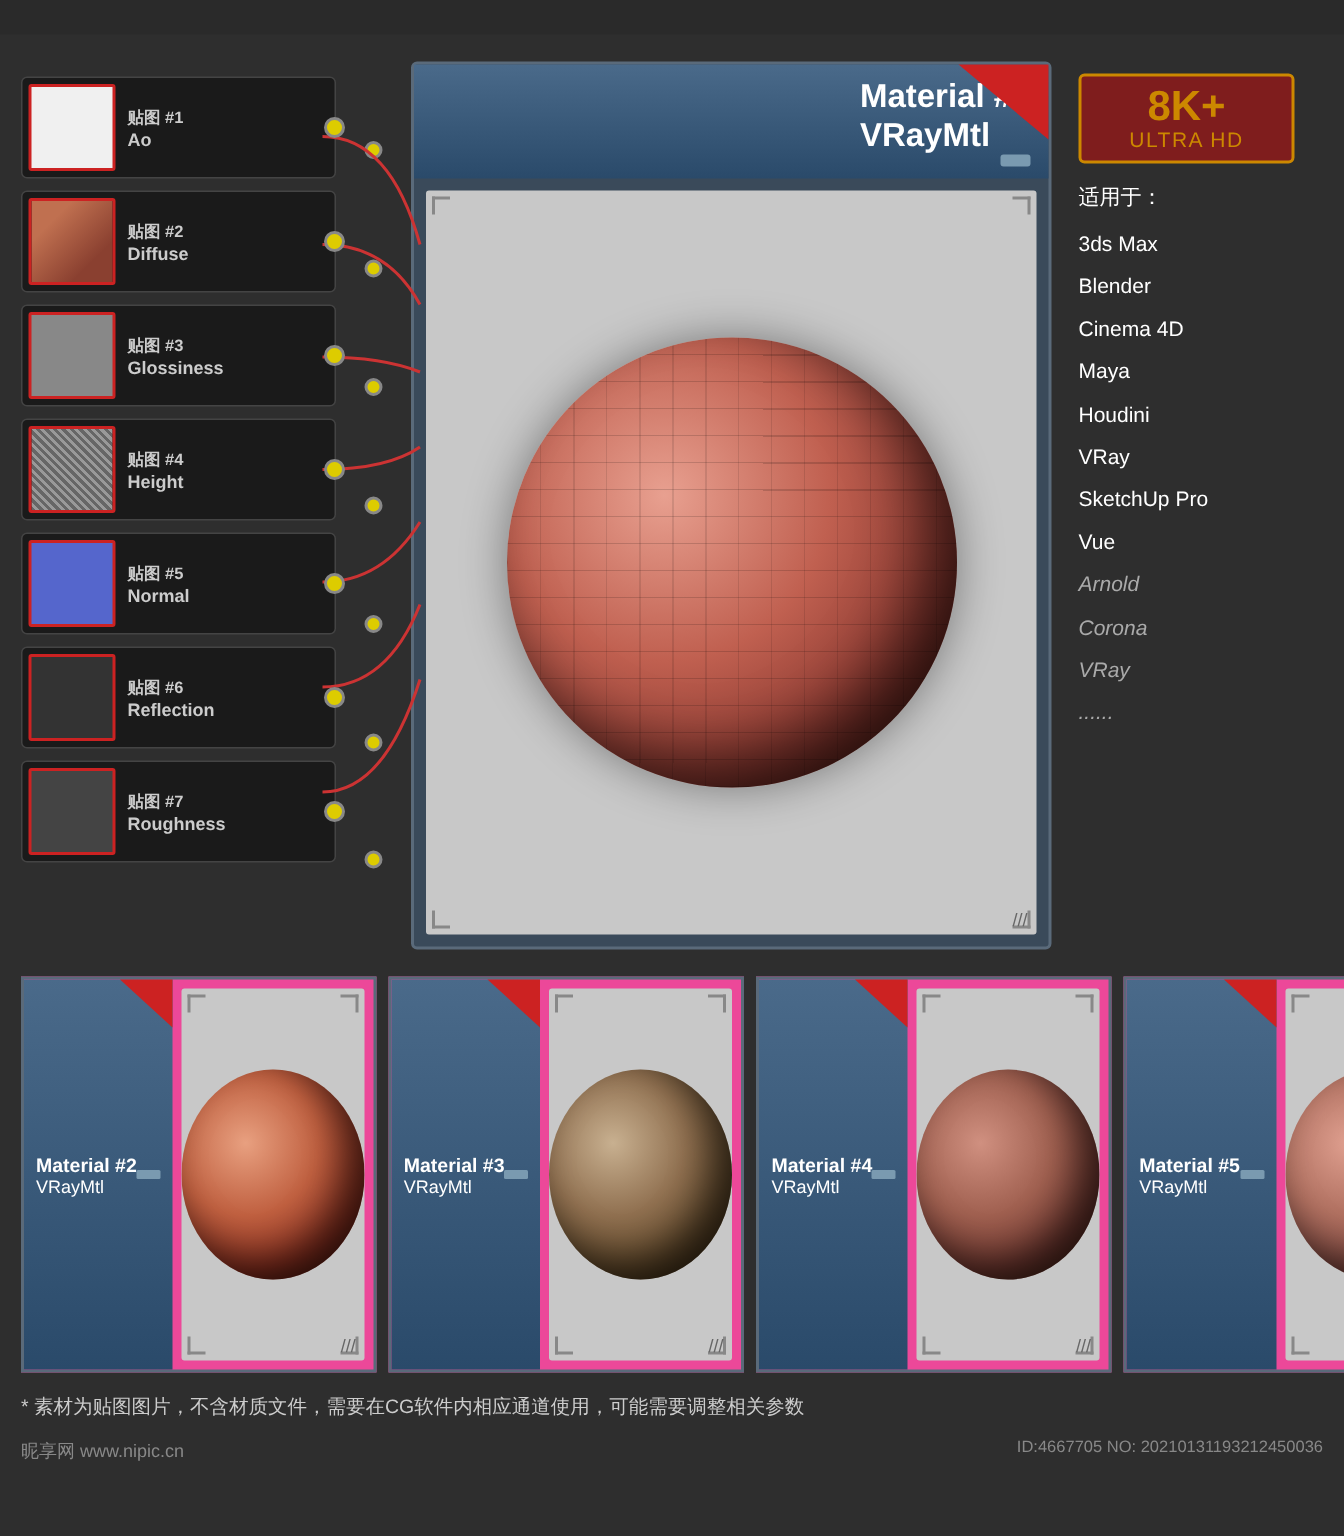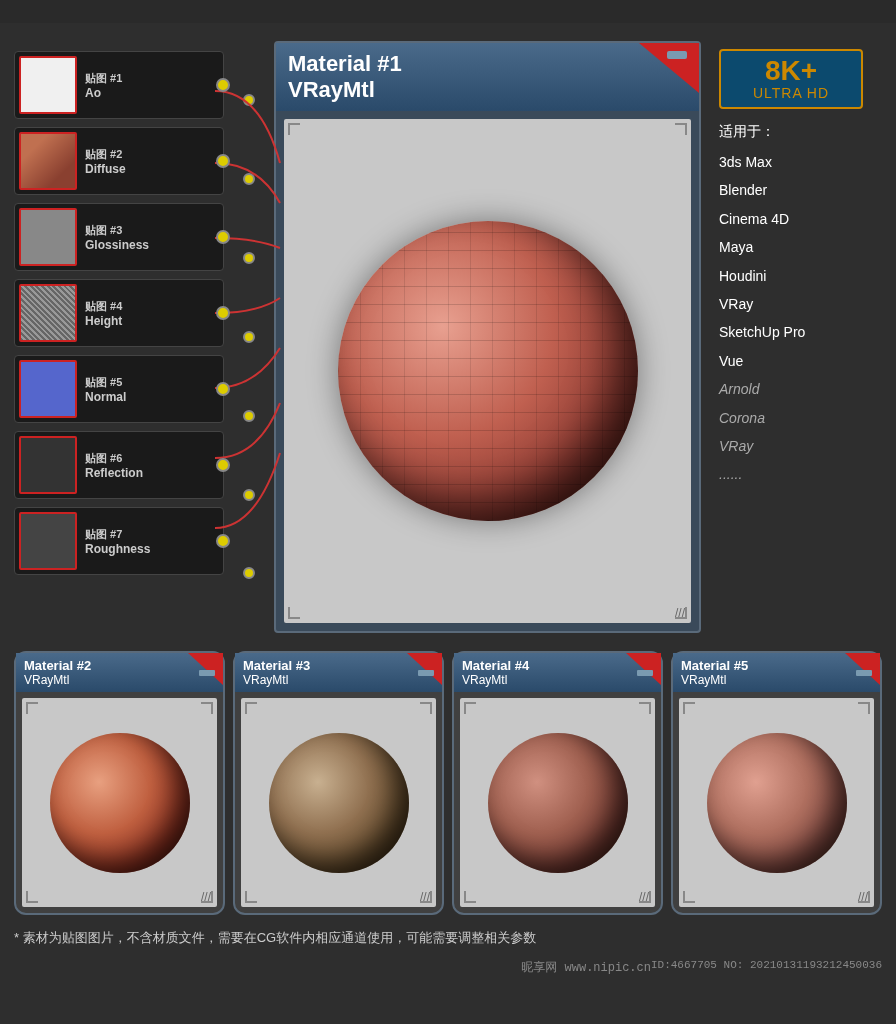--- a/index.html
+++ b/index.html
@@ -123,8 +123,9 @@
       padding: 8px 12px;
       display: flex;
       justify-content: space-between;
-      align-items: flex-start;
-      position: relative;
+      align-items: flex-end;
+      position: relative;
+      flex-direction: column;
     }
 
     .material-window-header::before {

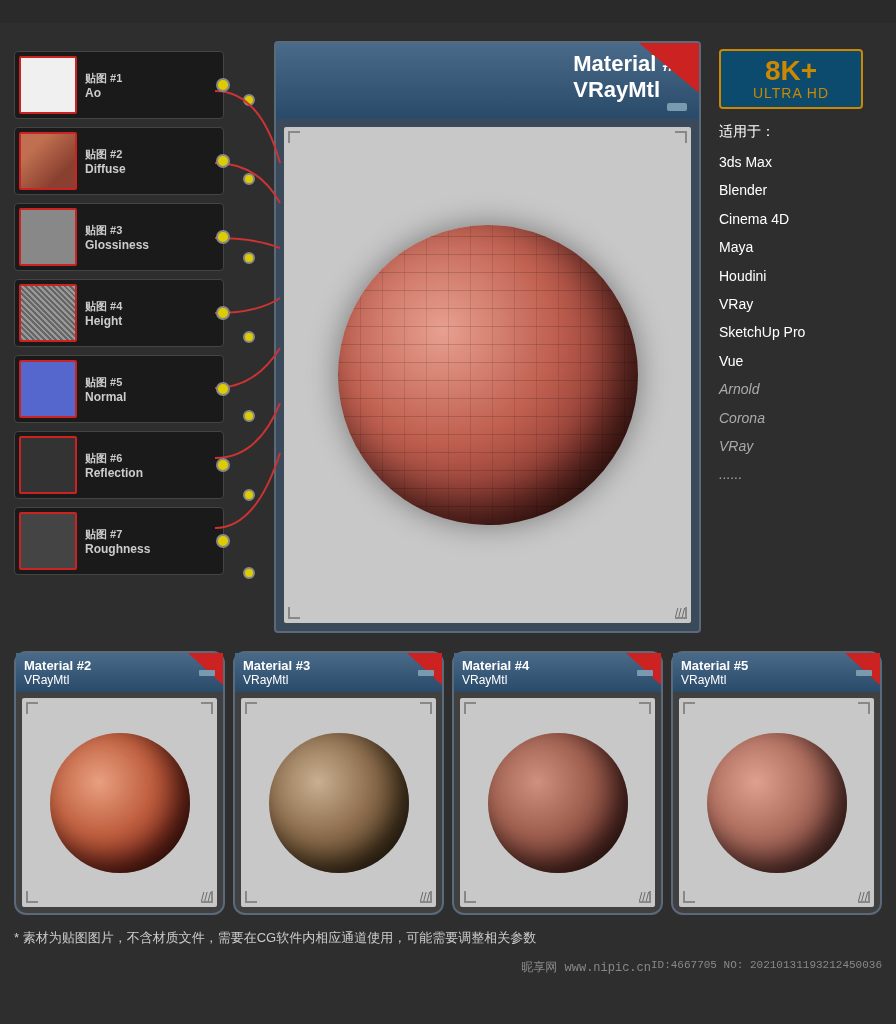--- a/index.html
+++ b/index.html
@@ -220,7 +220,7 @@
     }
 
     .badge-8k {
-      background: #0c4a6e;
+      background: #7f1d1d;
       border: 2px solid #cc8800;
       border-radius: 4px;
       padding: 6px 8px;

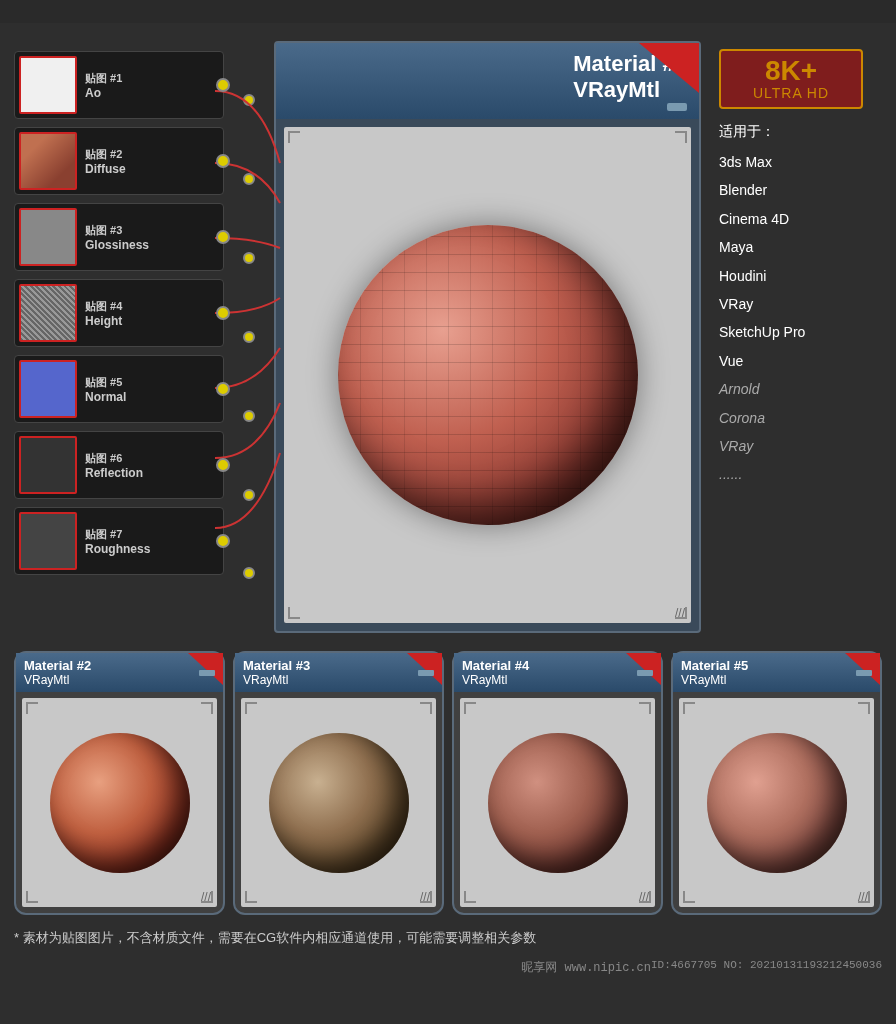--- a/index.html
+++ b/index.html
@@ -268,11 +268,11 @@
 
     .variant-window {
       flex: 1;
-      background: #404040;
+      background: #ec4899;
       border: 2px solid #5a6a7a;
-      border-radius: 12px;
-      display: flex;
-      flex-direction: column;
+      border-radius: 0;
+      display: flex;
+      flex-direction: row;
     }
 
     .variant-header {

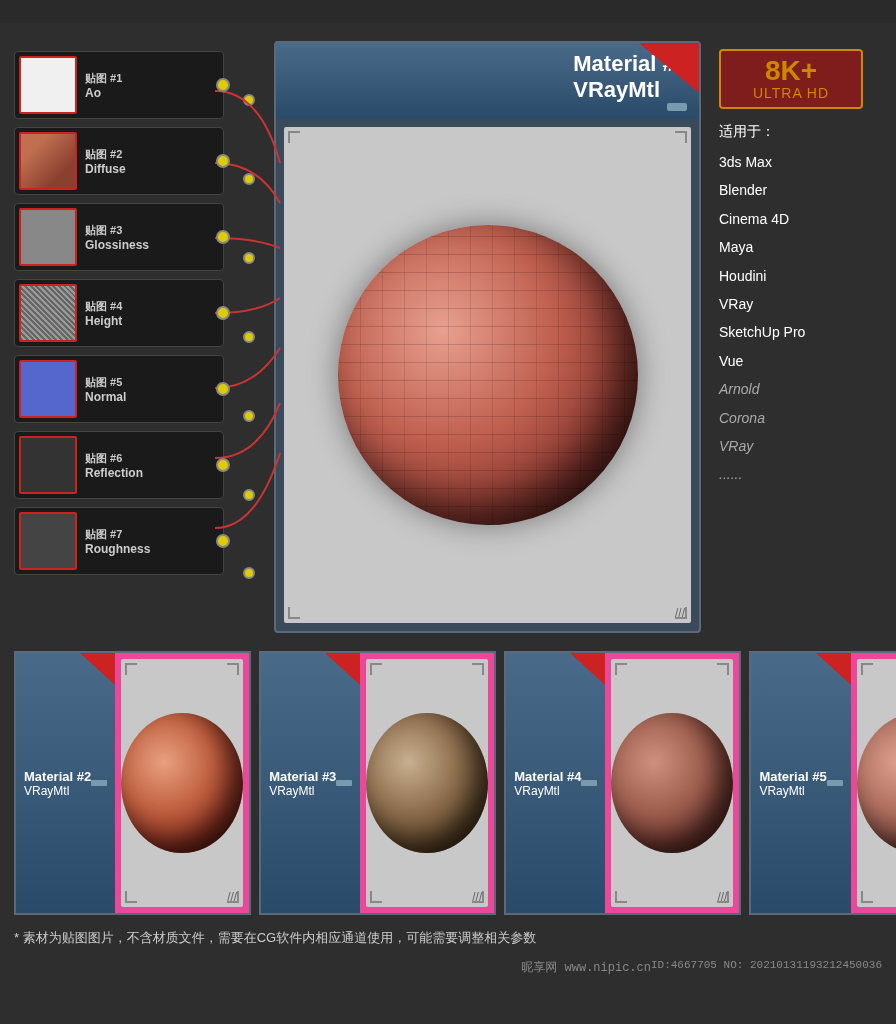--- a/index.html
+++ b/index.html
@@ -371,9 +371,8 @@
     
     .watermark {
       display: flex;
-      justify-content: flex-end;
+      justify-content: space-between;
       padding: 4px 14px;
-      font-family: Liberation Mono, monospace;
     }
 
     .watermark-left {

